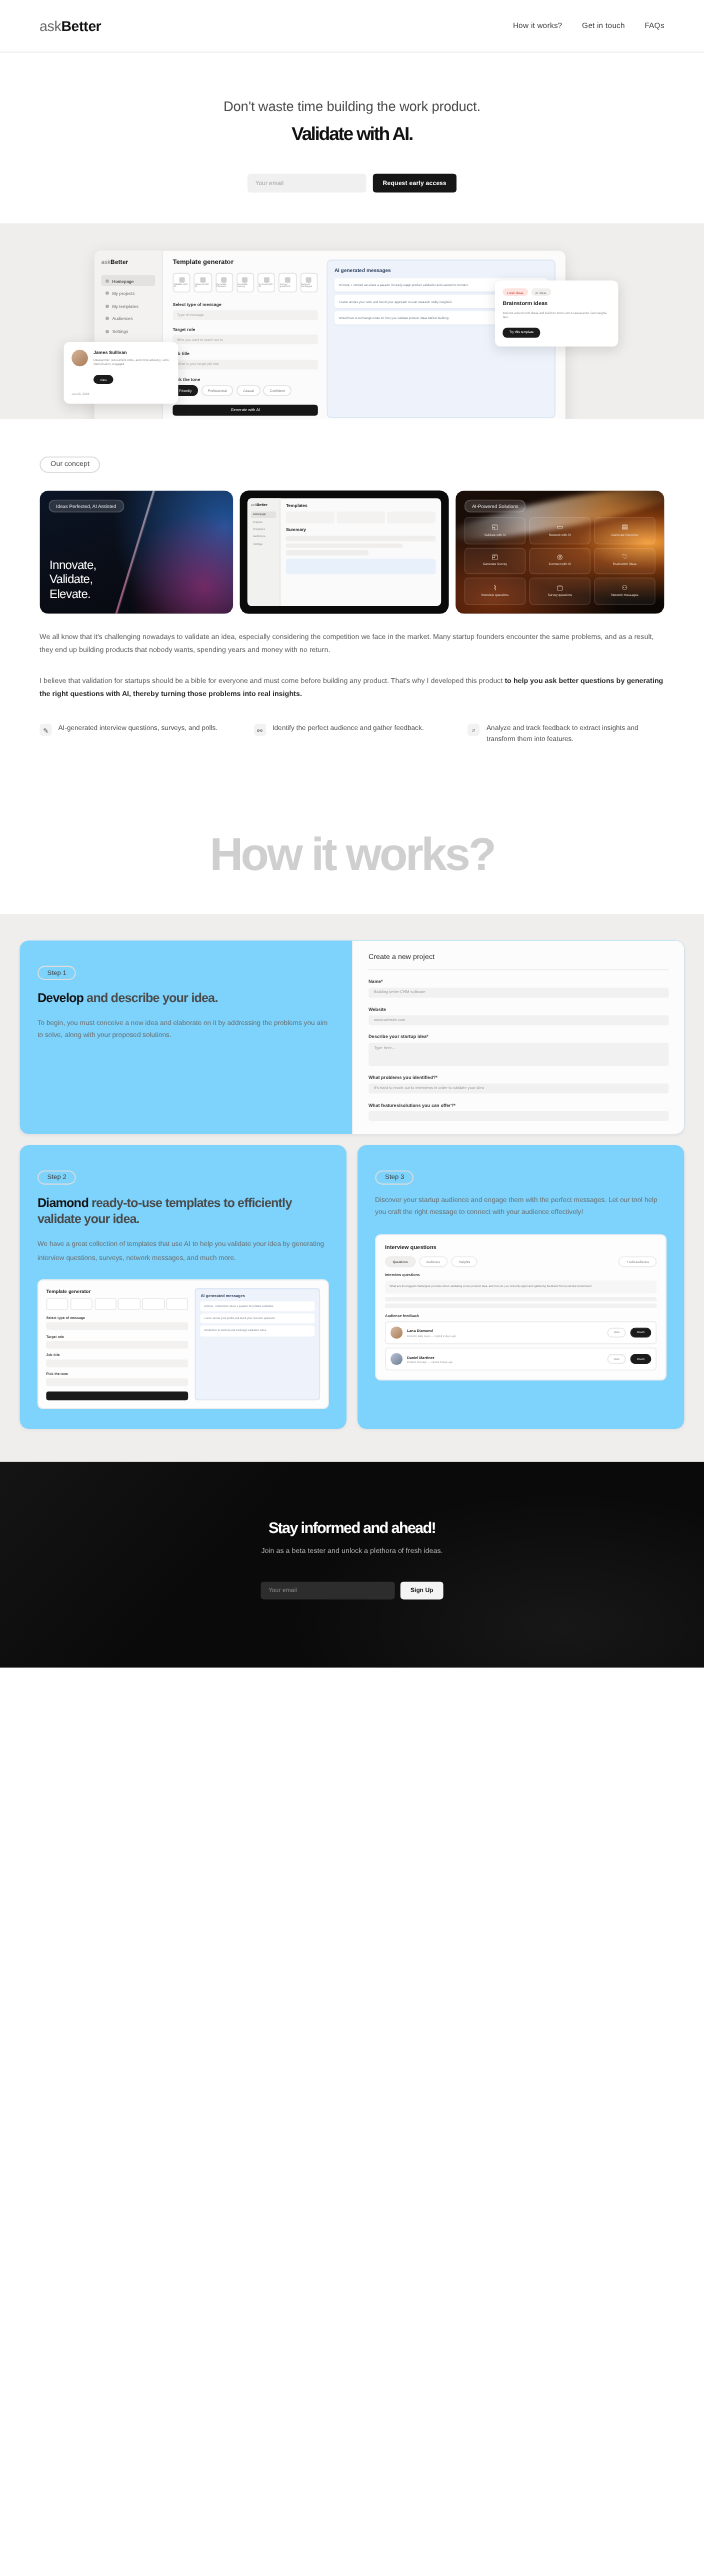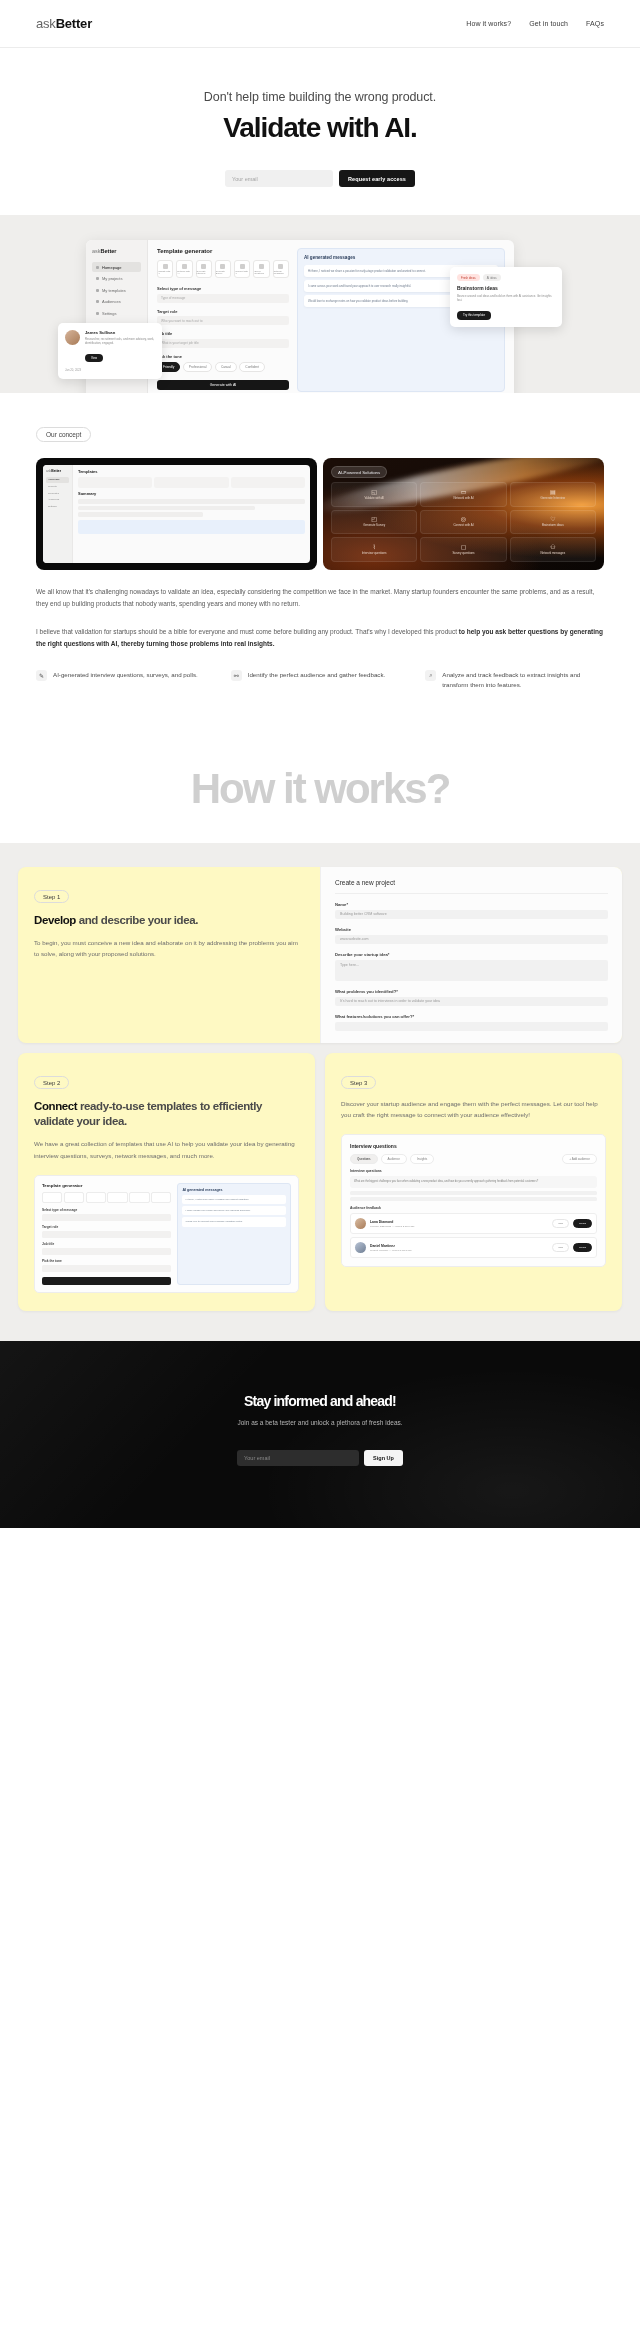--- a/index.html
+++ b/index.html
@@ -353,7 +353,7 @@
 </div>
 
 <div class="hero">
-  <div class="hero-sub">Don't help time building the wrong product.</div>
+  <div class="hero-sub">Don't waste time building the work product.</div>
   <div class="hero-title">Validate with AI.</div>
   <div class="hero-form">
     <input class="email-input" placeholder="Your email" style="">

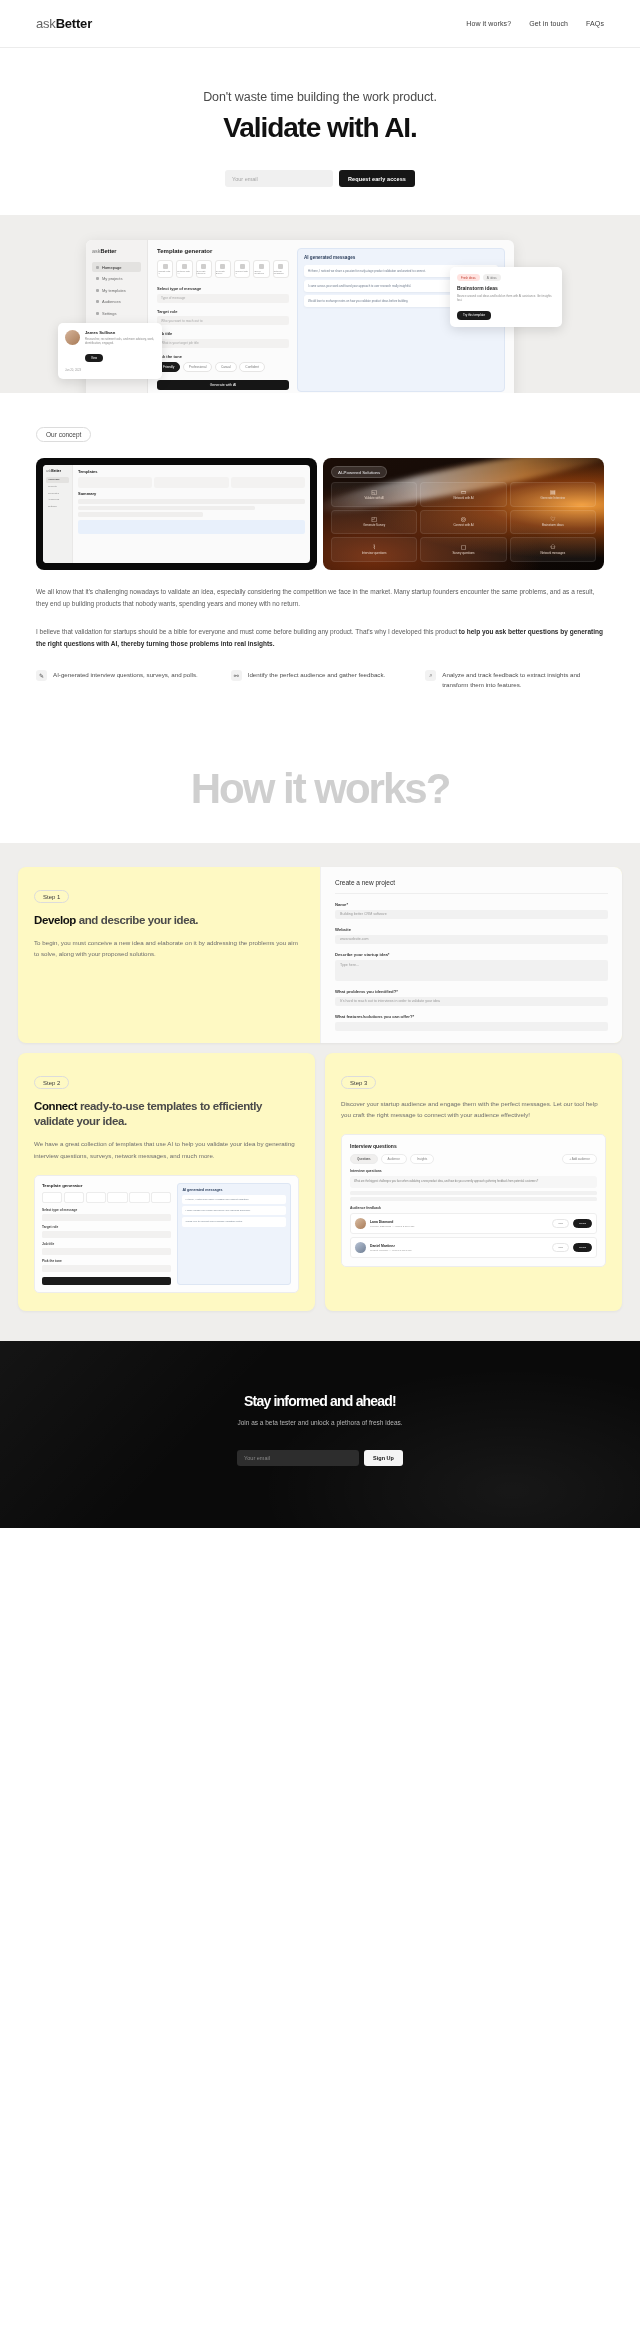--- a/index.html
+++ b/index.html
@@ -31,7 +31,7 @@
   .hero { padding: 42px 0 28px; text-align: center; background: #fff; }
   .hero-sub { font-size: 12.5px; color: #4a4a4a; letter-spacing: -0.1px; }
   .hero-title {
-    font-size: 28px; font-weight: 700; color: #111;
+    font-size: 17px; font-weight: 700; color: #111;
     letter-spacing: -1.1px; margin-top: 8px;
   }
   .hero-form {

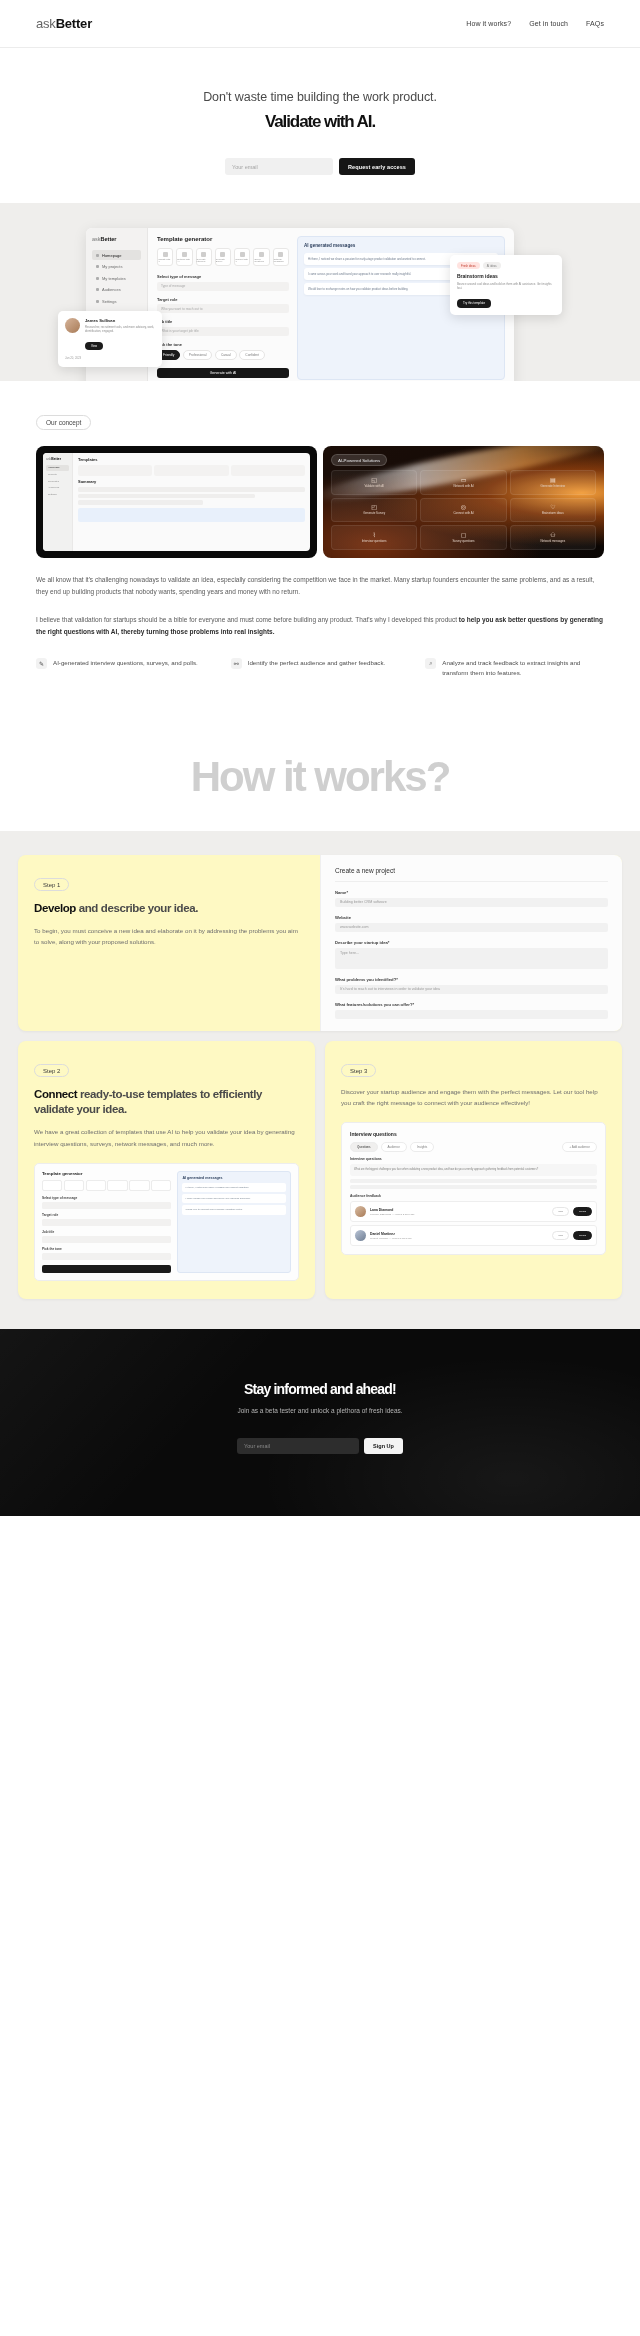--- a/index.html
+++ b/index.html
@@ -475,6 +475,14 @@
 
   <div class="cards3">
 
+    <div class="card3 card-a">
+      <div class="mini-badge">Ideas Perfected, AI Assisted</div>
+      <div class="card-a-text">
+        <div>Innovate,</div>
+        <div>Validate,</div>
+        <div>Elevate.</div>
+      </div>
+    </div>
 
     <div class="card3 card-b">
       <div class="card-b-inner">

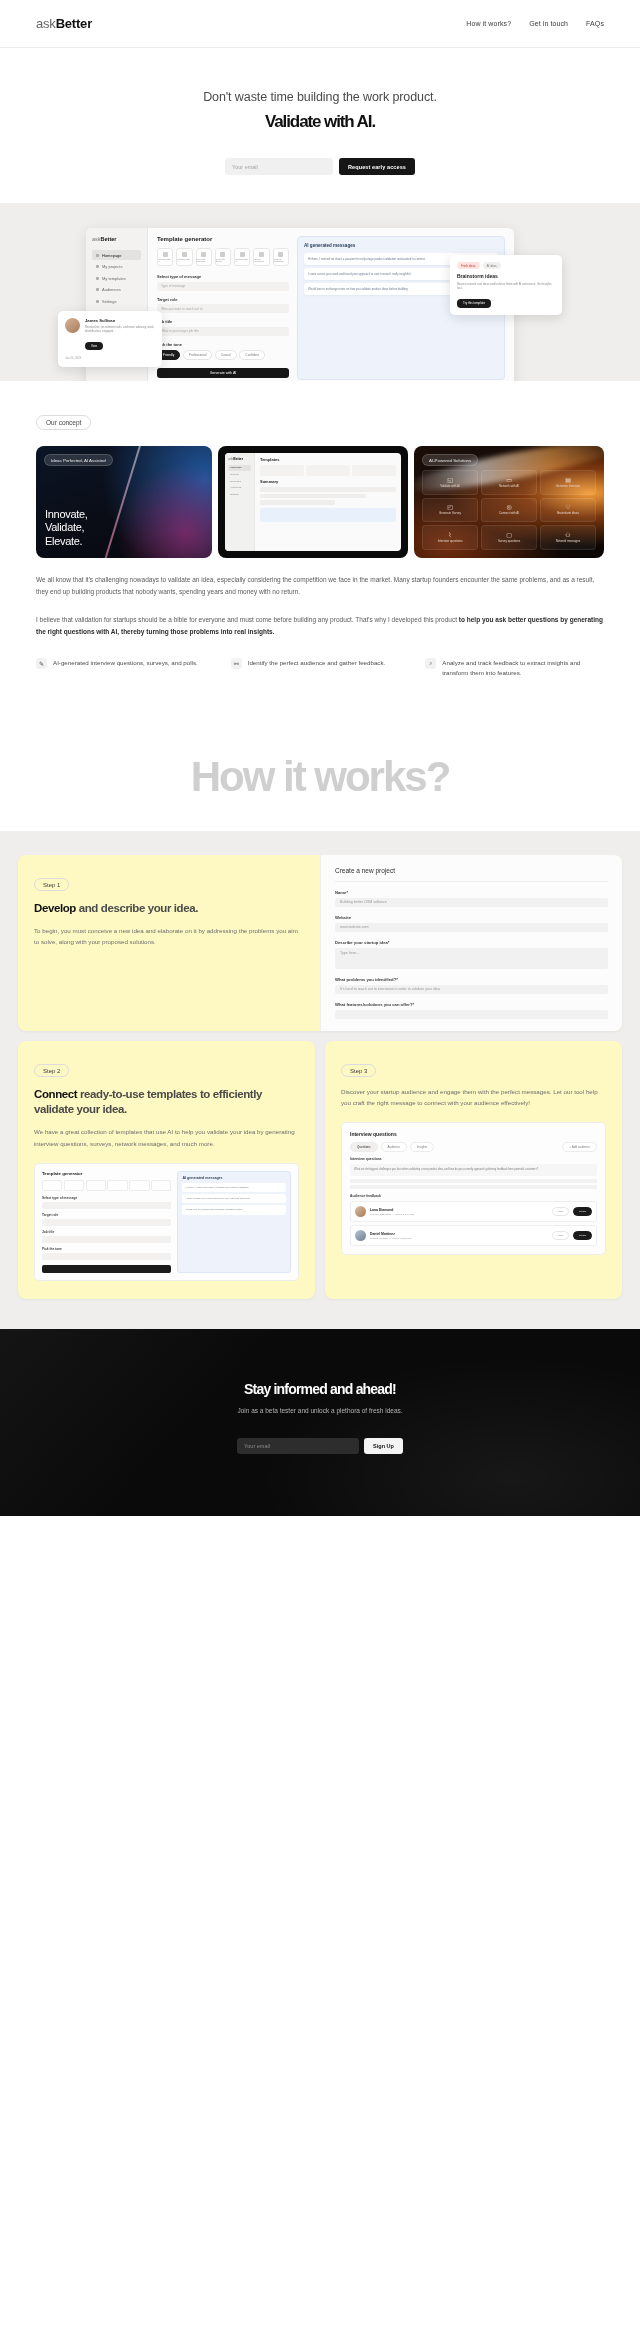--- a/index.html
+++ b/index.html
@@ -241,7 +241,7 @@
   }
   .steps-bg { background: #efeeec; padding: 24px 18px 30px; }
   .step-card {
-    background: #fef9c3; border-radius: 8px; overflow: hidden;
+    background: #7dd3fc; border-radius: 8px; overflow: hidden;
     box-shadow: 0 1px 3px rgba(0,0,0,.05);
   }
   .step-row { display: flex; gap: 10px; }

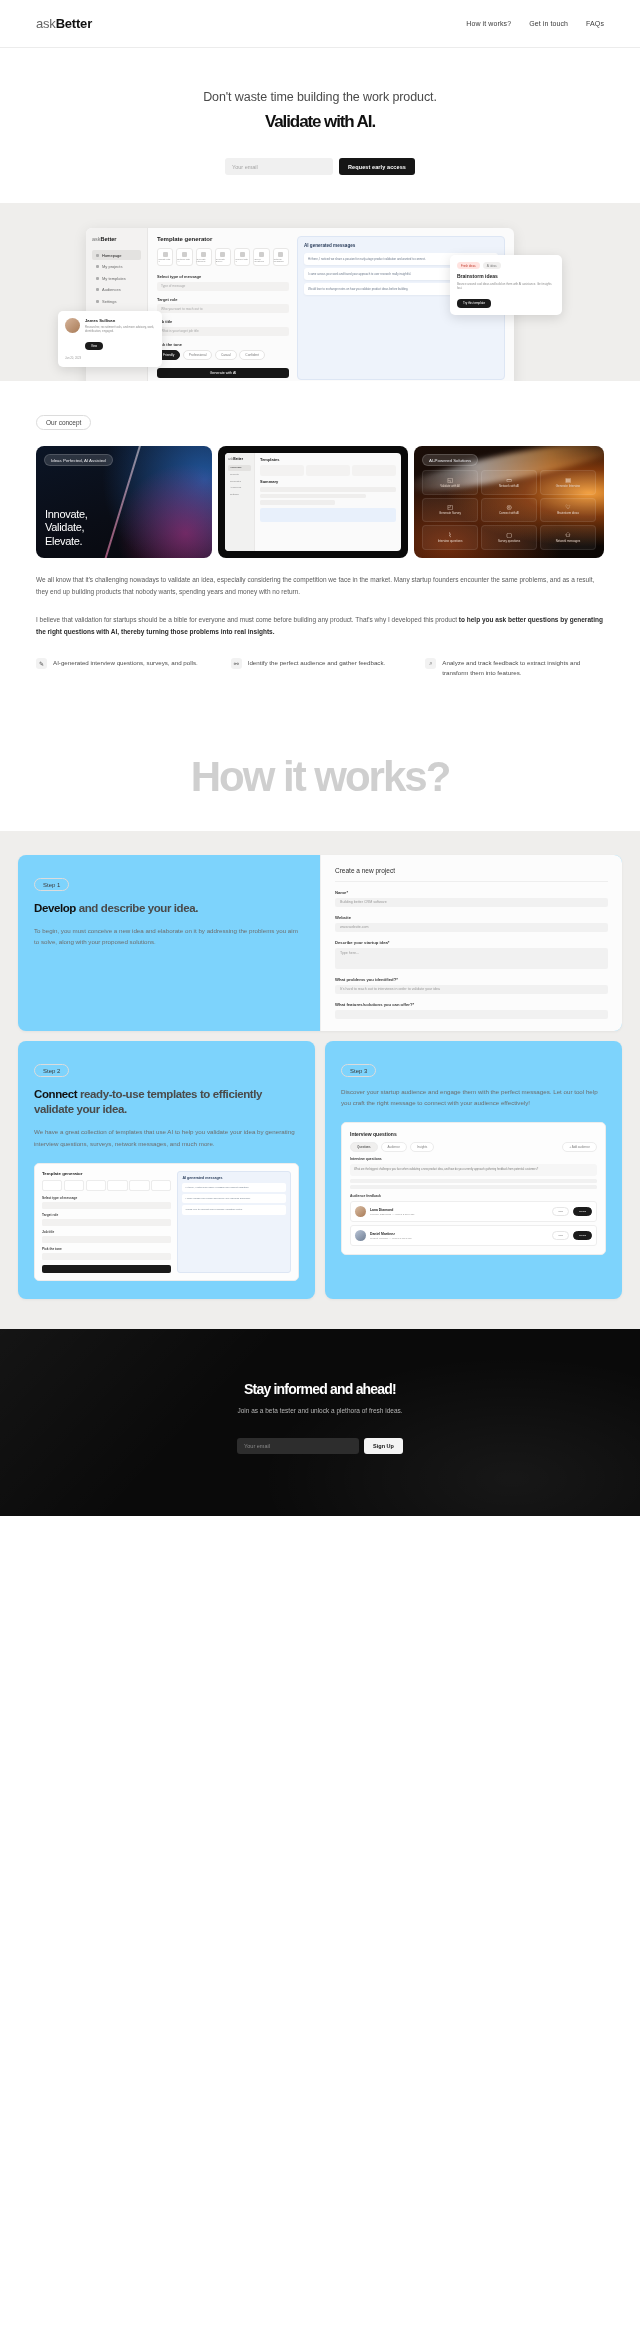--- a/index.html
+++ b/index.html
@@ -606,7 +606,7 @@
     <div class="step-card" style="flex:1;">
       <div class="step-pad">
         <div class="step-badge">Step 2</div>
-        <div class="step-h"><b>Connect</b><span> ready-to-use templates to efficiently validate your idea.</span></div>
+        <div class="step-h"><b>Diamond</b><span> ready-to-use templates to efficiently validate your idea.</span></div>
         <div class="step-p">We have a great collection of templates that use AI to help you validate your idea by generating interview questions, surveys, network messages, and much more.</div>
         <div class="mock-tg" style="margin-top:14px;">
           <div class="tg-l">

